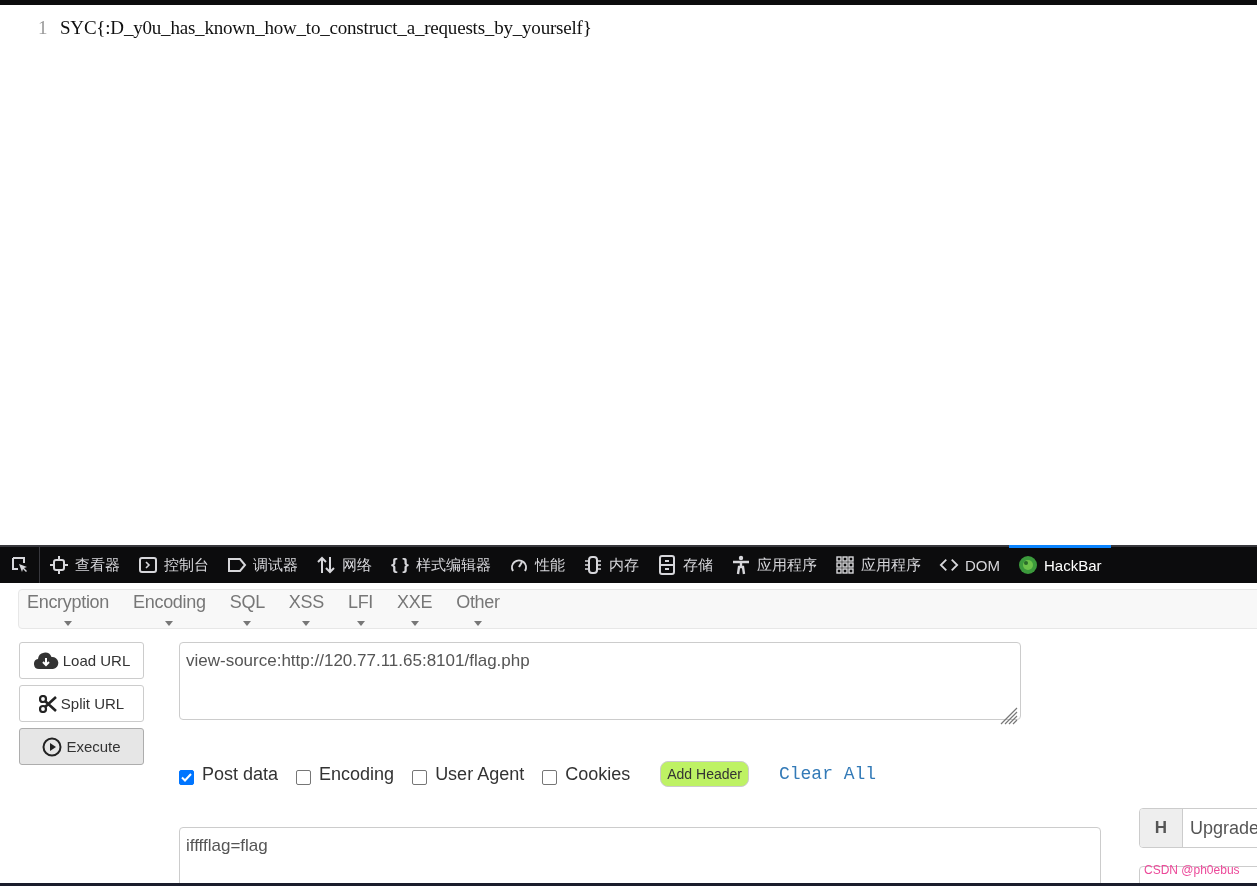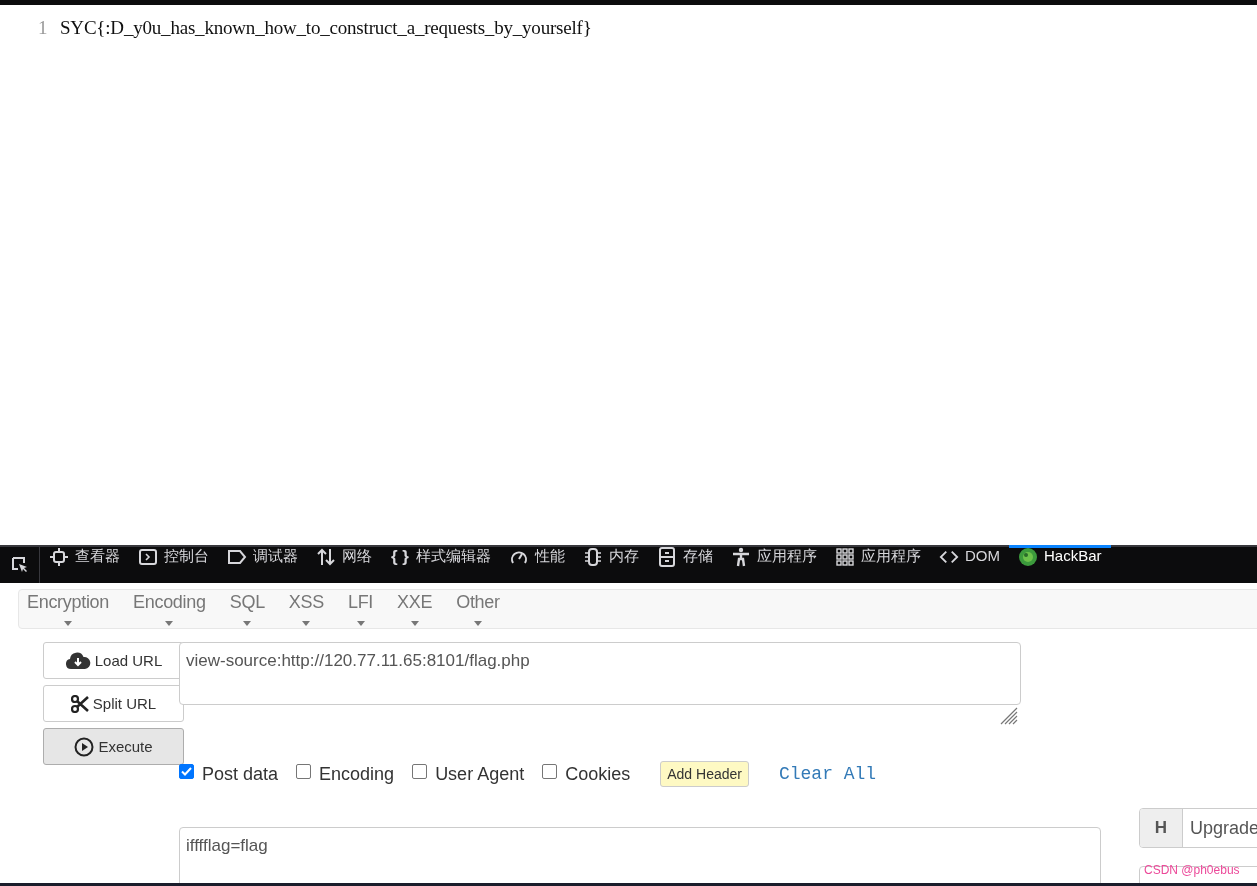--- a/index.html
+++ b/index.html
@@ -10,7 +10,7 @@
   .src-line .ln { color: #999; display: inline-block; width: 22px; }
   .devtools-bar { position: absolute; left: 0; top: 545px; width: 1257px; height: 38px; background: #0c0c0d; border-top: 2px solid #38383d; display: flex; align-items: center; color: #d7d7db; font-size: 15px; }
   .dt-pick { width: 40px; height: 100%; display: flex; align-items: center; justify-content: center; border-right: 1px solid #38383d; }
-  .dt-tab { display: flex; height: 100%; padding: 0 9px; gap: 6px; white-space: nowrap; position: relative; }
+  .dt-tab { display: flex; align-items: center; height: 100%; padding: 0 9px; gap: 6px; white-space: nowrap; position: relative; }
   .dt-tab .ico { width: 20px; height: 20px; display: inline-flex; align-items: center; justify-content: center; }
   .dt-tab.active { color: #fff; }
   .dt-tab.active::before { content: ""; position: absolute; left: 0; right: 0; top: -2px; height: 3px; background: #0a84ff; }

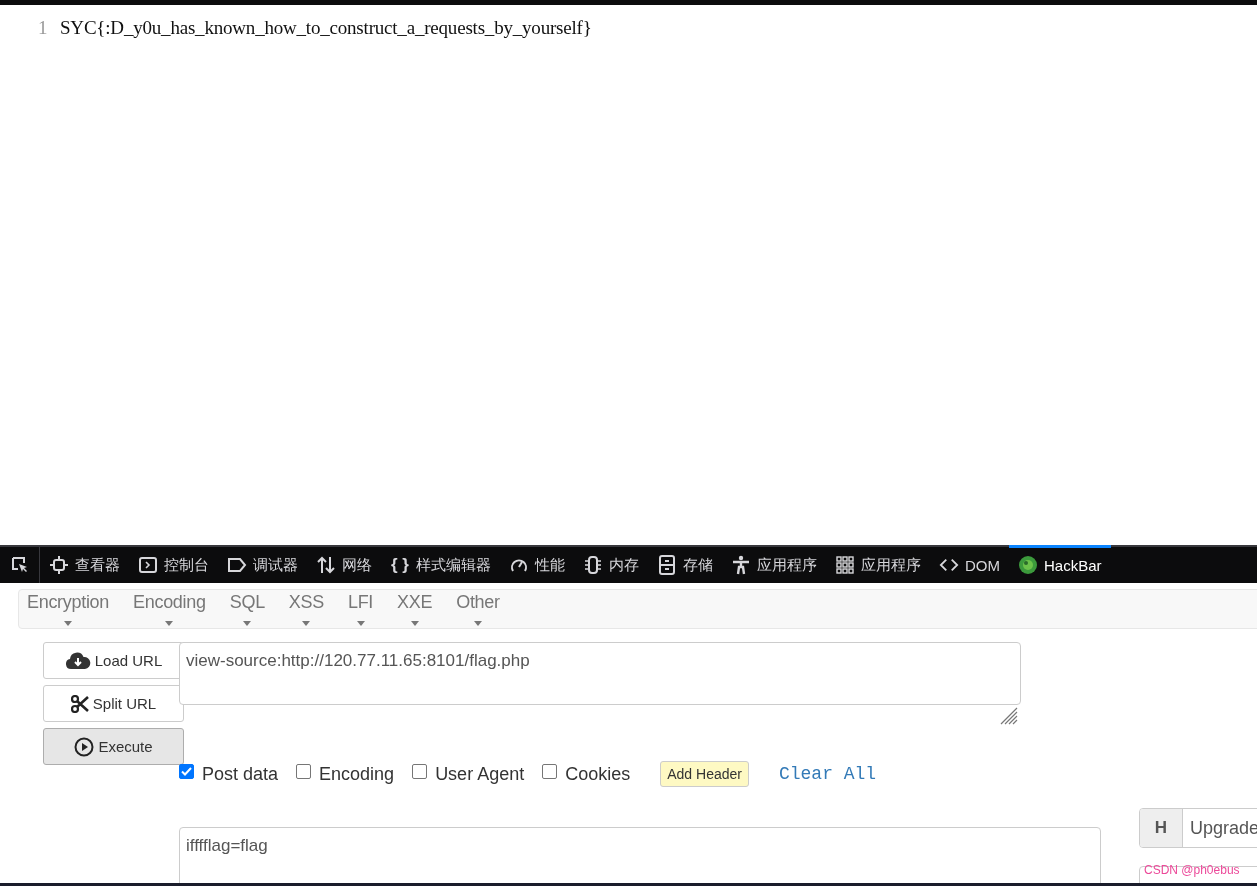--- a/index.html
+++ b/index.html
@@ -18,7 +18,7 @@
   .menubar { position: absolute; left: 18px; top: 6px; width: 1250px; height: 40px; background: #f8f8f8; border: 1px solid #e7e7e7; border-radius: 4px; display: flex; align-items: center; padding-left: 8px; }
   .menu-item { color: #777; font-size: 18px; margin-right: 24px; display: flex; align-items: center; gap: 6px; letter-spacing: -0.3px; flex-direction: column; }
   .caret { width: 0; height: 0; border-left: 4px solid transparent; border-right: 4px solid transparent; border-top: 5px solid #777; margin-top: 2px; }
-  .side-btn { position: absolute; left: 19px; width: 141px; height: 37px; border: 1px solid #ccc; border-radius: 3px; background: #fff; display: flex; align-items: center; justify-content: center; gap: 4px; font-size: 15px; color: #333; margin-left: 24px; }
+  .side-btn { position: absolute; left: 19px; width: 125px; height: 37px; border: 1px solid #ccc; border-radius: 3px; background: #fff; display: flex; align-items: center; justify-content: center; gap: 4px; font-size: 15px; color: #333; }
   .side-btn.exec { background: #e6e6e6; border-color: #adadad; }
   .url-box { position: absolute; left: 179px; top: 59px; width: 842px; height: 63px; border: 1px solid #ccc; border-radius: 4px; padding: 8px 6px; font-size: 17px; color: #555; background: #fff; resize: both; font-family: "Liberation Sans", sans-serif; }
   .resize-grip { position: absolute; left: 1000px; top: 124px; width: 18px; height: 18px; }

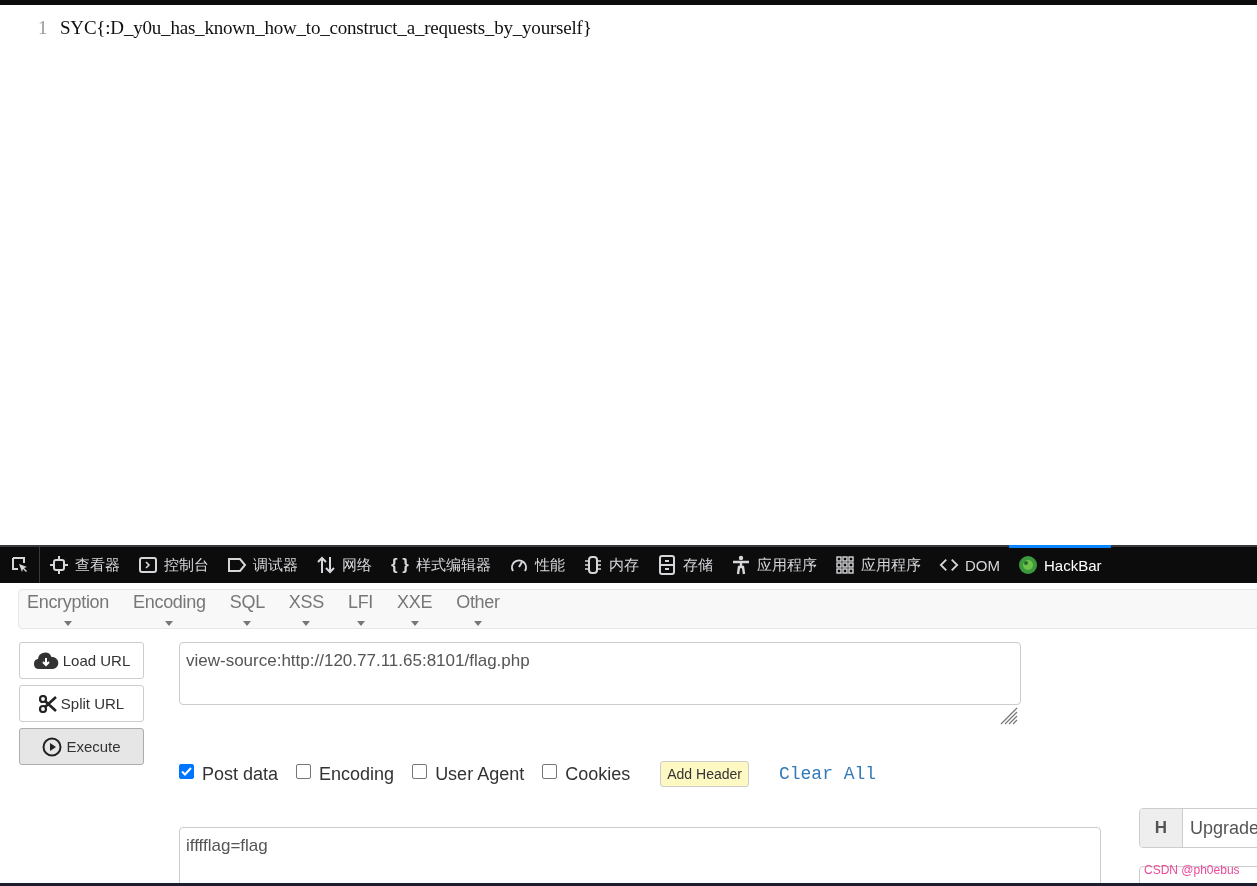--- a/index.html
+++ b/index.html
@@ -20,7 +20,7 @@
   .caret { width: 0; height: 0; border-left: 4px solid transparent; border-right: 4px solid transparent; border-top: 5px solid #777; margin-top: 2px; }
   .side-btn { position: absolute; left: 19px; width: 125px; height: 37px; border: 1px solid #ccc; border-radius: 3px; background: #fff; display: flex; align-items: center; justify-content: center; gap: 4px; font-size: 15px; color: #333; }
   .side-btn.exec { background: #e6e6e6; border-color: #adadad; }
-  .url-box { position: absolute; left: 179px; top: 59px; width: 842px; height: 63px; border: 1px solid #ccc; border-radius: 4px; padding: 8px 6px; font-size: 17px; color: #555; background: #fff; resize: both; font-family: "Liberation Sans", sans-serif; }
+  .url-box { position: absolute; left: 179px; top: 59px; width: 842px; height: 78px; border: 1px solid #ccc; border-radius: 4px; padding: 8px 6px; font-size: 17px; color: #555; background: #fff; resize: both; font-family: "Liberation Sans", sans-serif; }
   .resize-grip { position: absolute; left: 1000px; top: 124px; width: 18px; height: 18px; }
   .opts { position: absolute; left: 179px; top: 178px; display: flex; align-items: center; font-size: 18px; color: #333; }
   .opt { display: flex; align-items: flex-start; margin-right: 18px; gap: 8px; }

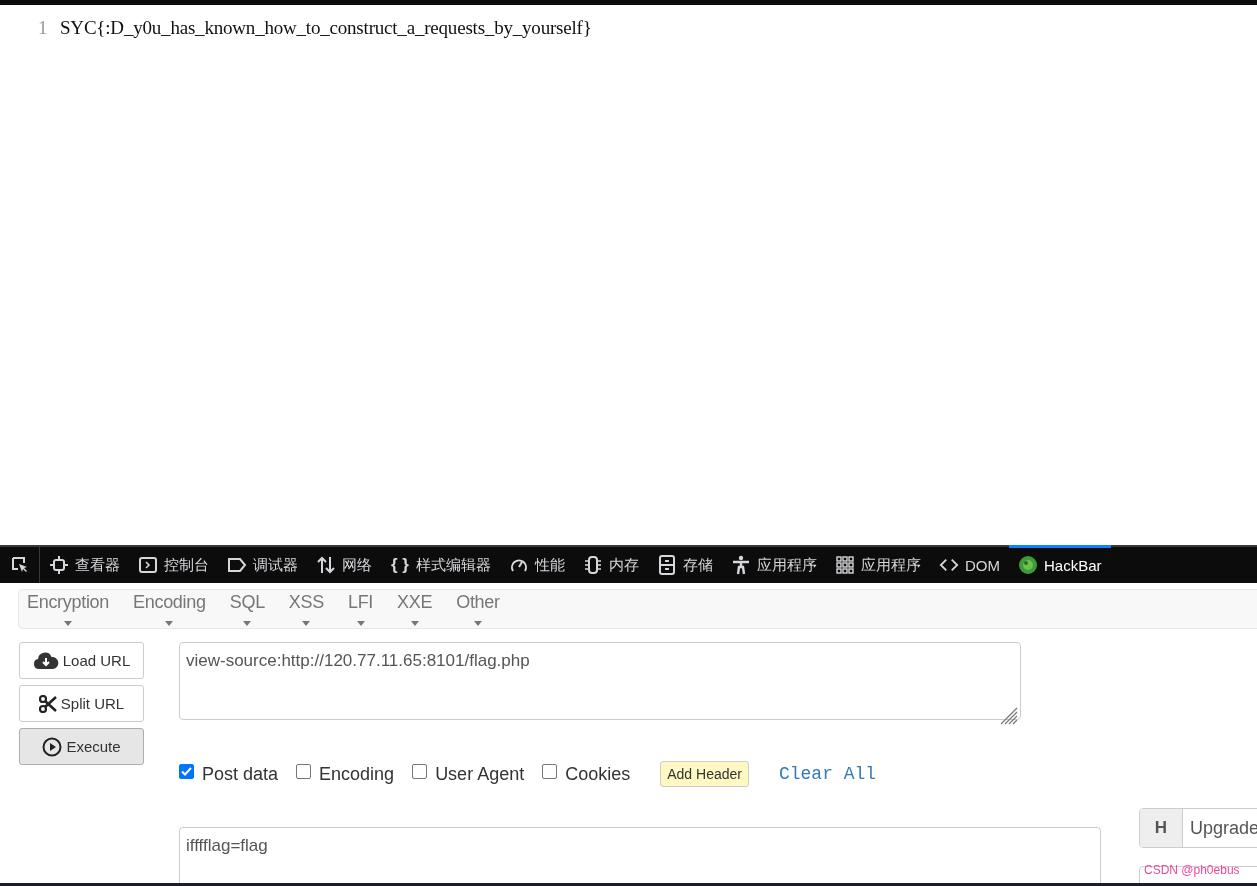--- a/index.html
+++ b/index.html
@@ -23,7 +23,7 @@
   .url-box { position: absolute; left: 179px; top: 59px; width: 842px; height: 78px; border: 1px solid #ccc; border-radius: 4px; padding: 8px 6px; font-size: 17px; color: #555; background: #fff; resize: both; font-family: "Liberation Sans", sans-serif; }
   .resize-grip { position: absolute; left: 1000px; top: 124px; width: 18px; height: 18px; }
   .opts { position: absolute; left: 179px; top: 178px; display: flex; align-items: center; font-size: 18px; color: #333; }
-  .opt { display: flex; align-items: flex-start; margin-right: 18px; gap: 8px; }
+  .opt { display: flex; align-items: flex-end; margin-right: 18px; gap: 8px; }
   .cb { width: 15px; height: 15px; border: 1.5px solid #767676; border-radius: 2px; background: #fff; display: inline-flex; align-items: center; justify-content: center; }
   .cb.checked { background: #0075ff; border-color: #0075ff; }
   .add-header { border: 1px solid #ccc; border-radius: 3px; padding: 4px 6px; font-size: 14px; color: #333; background: #fef9c3; margin-left: 12px; margin-right: 30px; }

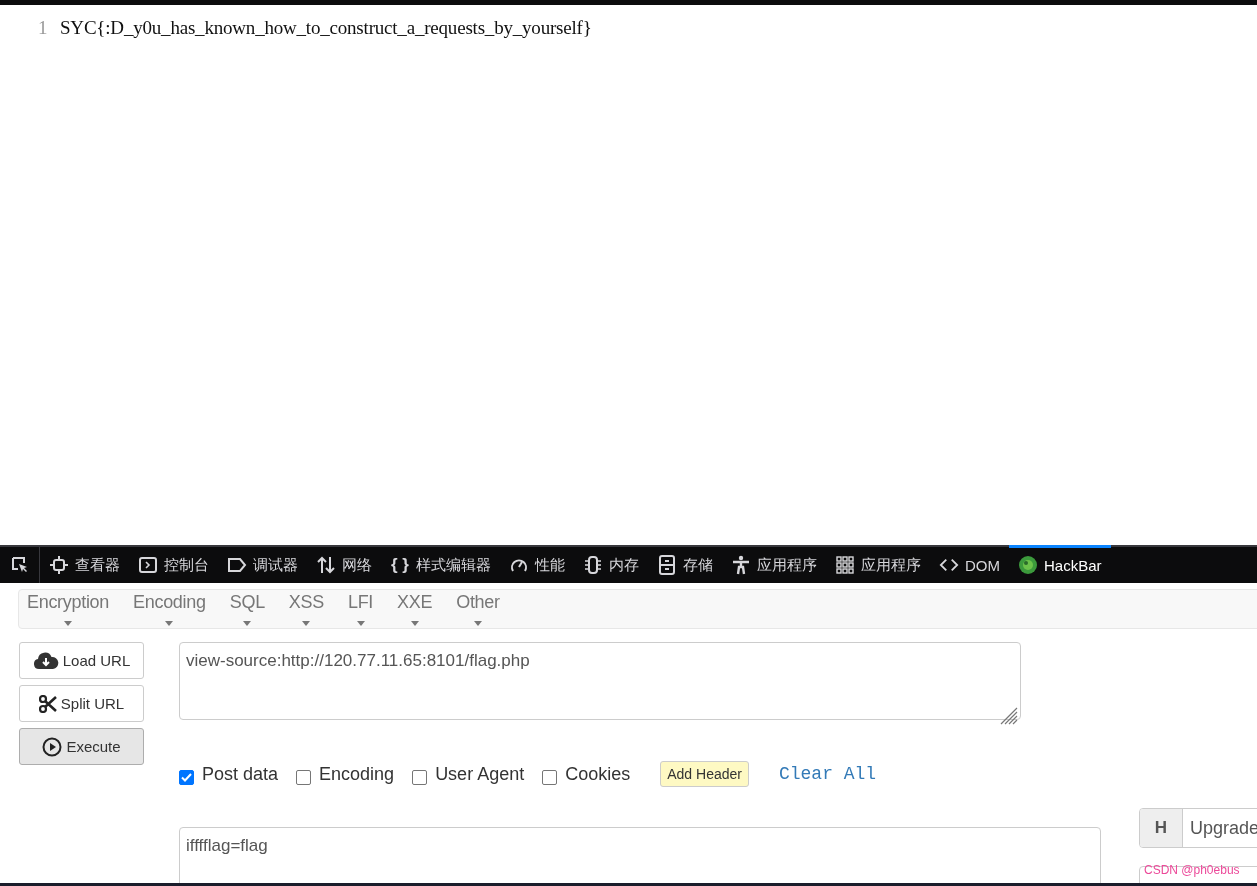--- a/index.html
+++ b/index.html
@@ -26,7 +26,7 @@
   .opt { display: flex; align-items: flex-end; margin-right: 18px; gap: 8px; }
   .cb { width: 15px; height: 15px; border: 1.5px solid #767676; border-radius: 2px; background: #fff; display: inline-flex; align-items: center; justify-content: center; }
   .cb.checked { background: #0075ff; border-color: #0075ff; }
-  .add-header { border: 1px solid #ccc; border-radius: 3px; padding: 4px 6px; font-size: 14px; color: #333; background: #fef9c3; margin-left: 12px; margin-right: 30px; }
+  .add-header { border: 1px solid #ccc; border-radius: 8px; padding: 4px 6px; font-size: 14px; color: #333; background: #bef264; margin-left: 12px; margin-right: 30px; }
   .clear-all { color: #337ab7; font-size: 18px; font-family: Liberation Mono, monospace; }
   .post-box { position: absolute; left: 179px; top: 244px; width: 922px; height: 70px; border: 1px solid #ccc; border-radius: 4px; padding: 8px 6px; font-size: 17px; color: #555; background: #fff; }
   .hdr-group { position: absolute; left: 1139px; top: 225px; width: 130px; height: 40px; border: 1px solid #ccc; border-radius: 4px; display: flex; overflow: hidden; }

